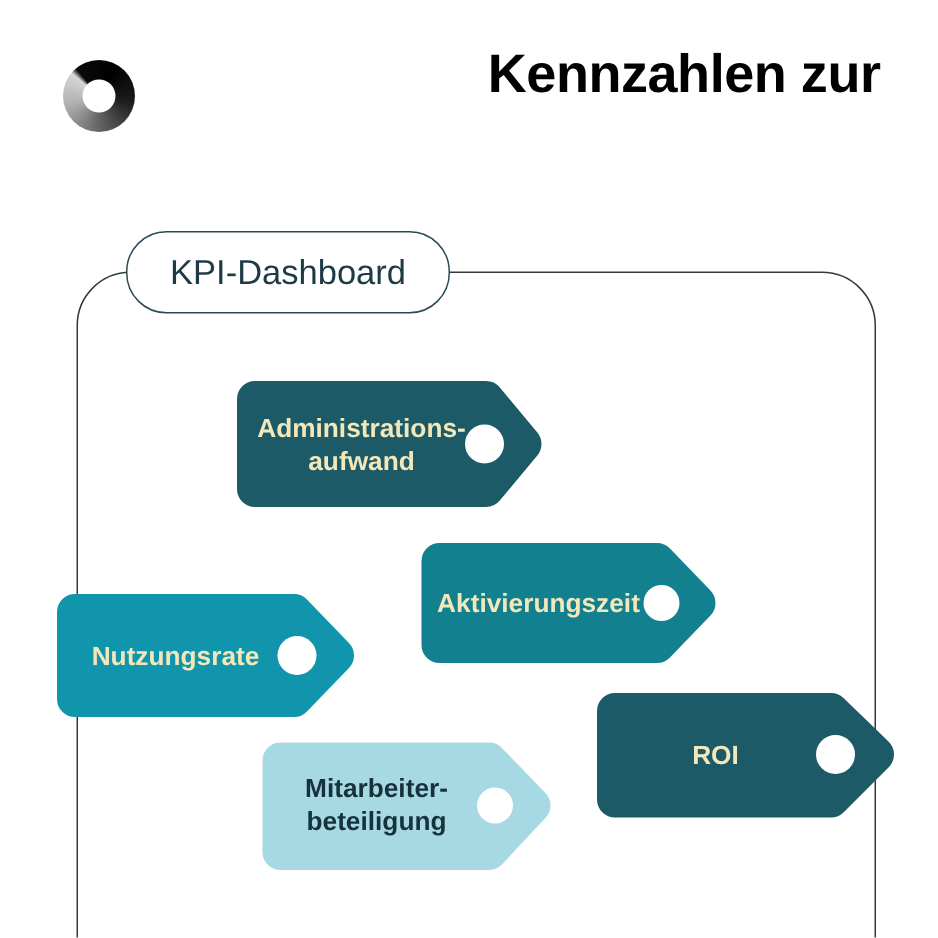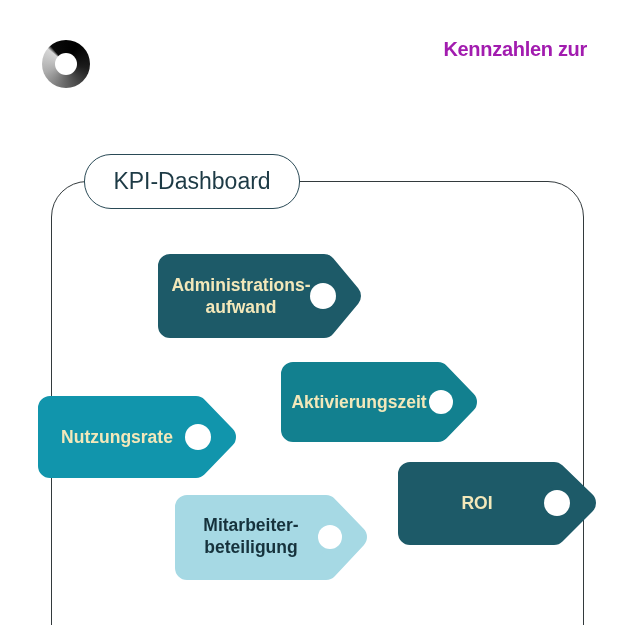--- a/index.html
+++ b/index.html
@@ -34,8 +34,8 @@
   .title {
     position: absolute; top: 30px; right: 38px;
     text-align: right;
-    color: #a21caf;
-    font-size: 20px; line-height: 38px;
+    color: #000000;
+    font-size: 36px; line-height: 38px;
     font-weight: 700;
     letter-spacing: -0.3px;
   }

